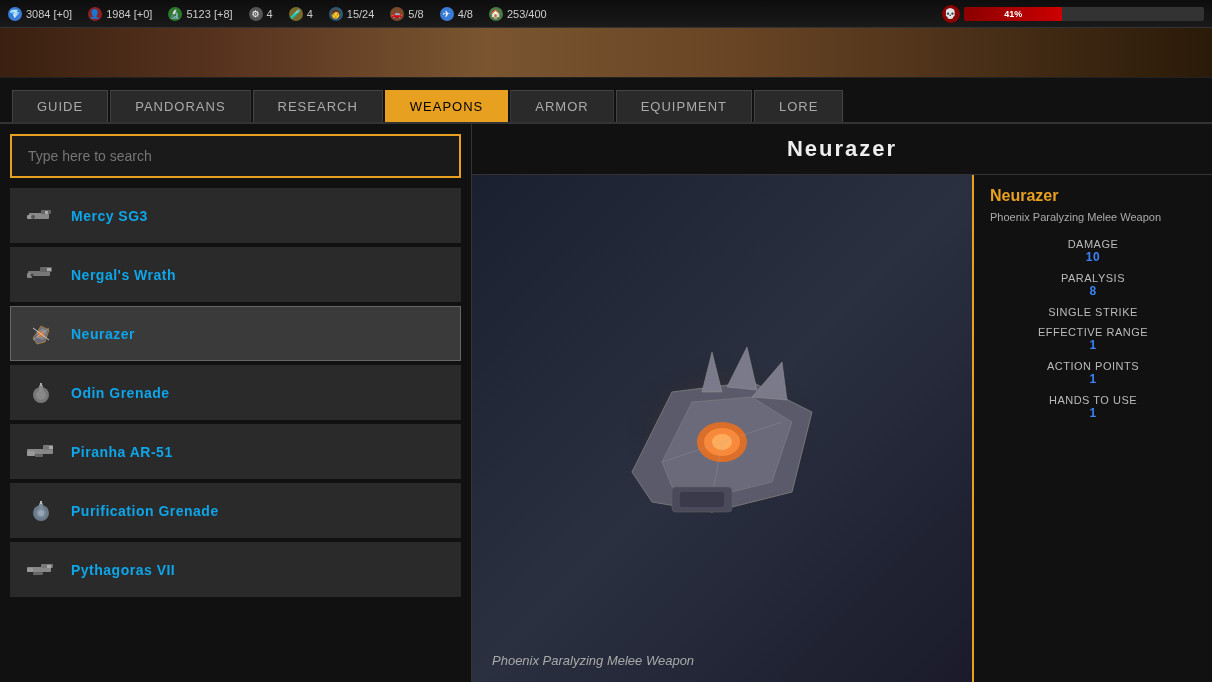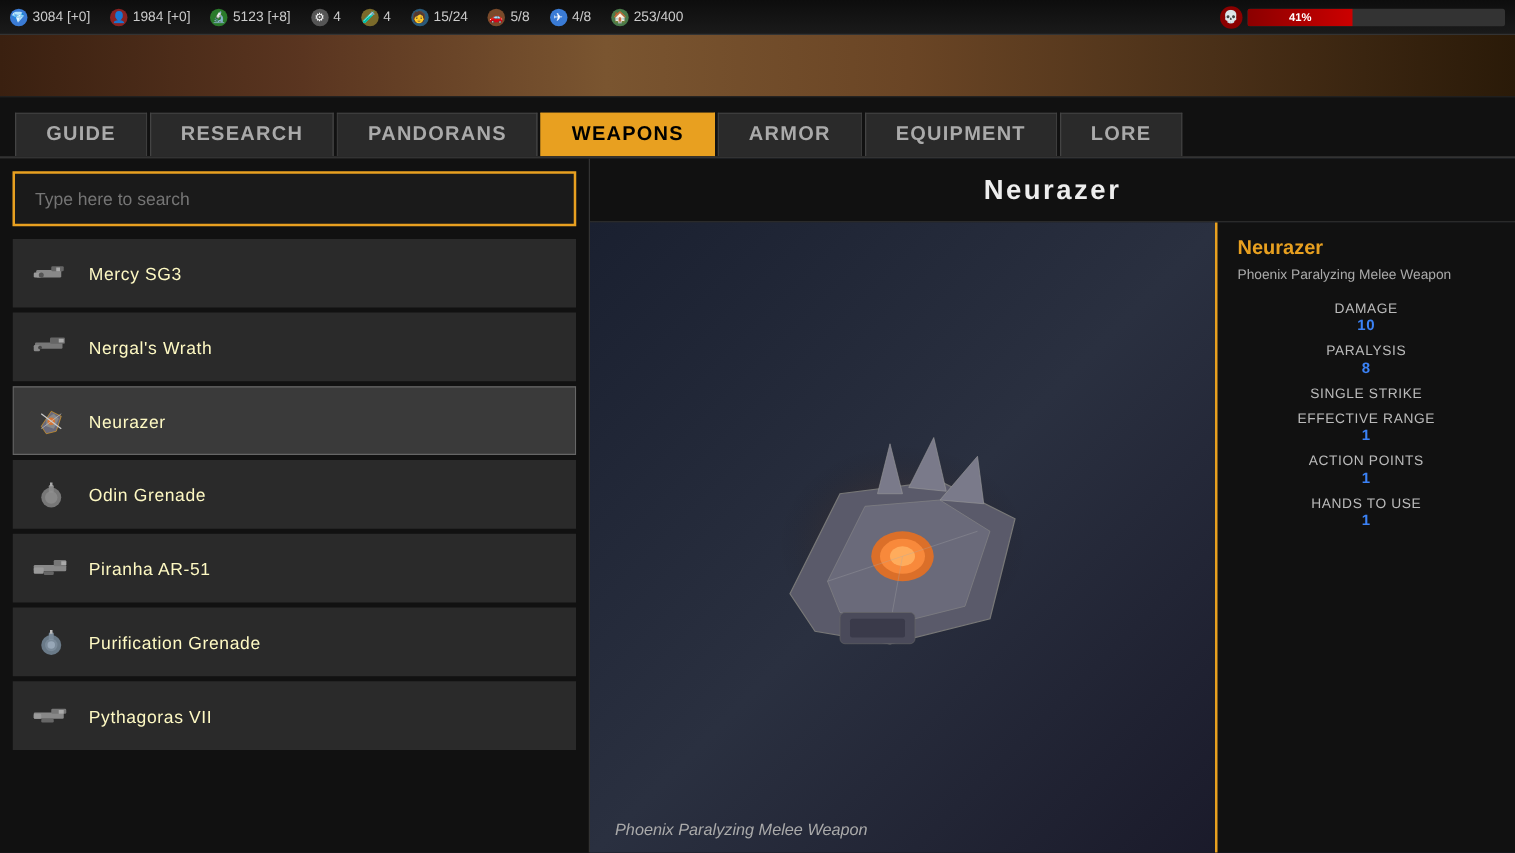--- a/index.html
+++ b/index.html
@@ -61,7 +61,7 @@
       color: white;
     }
     .health-bar-bg {
-      width: 206px;
+      width: 240px;
       height: 14px;
       background: #333;
       border-radius: 2px;

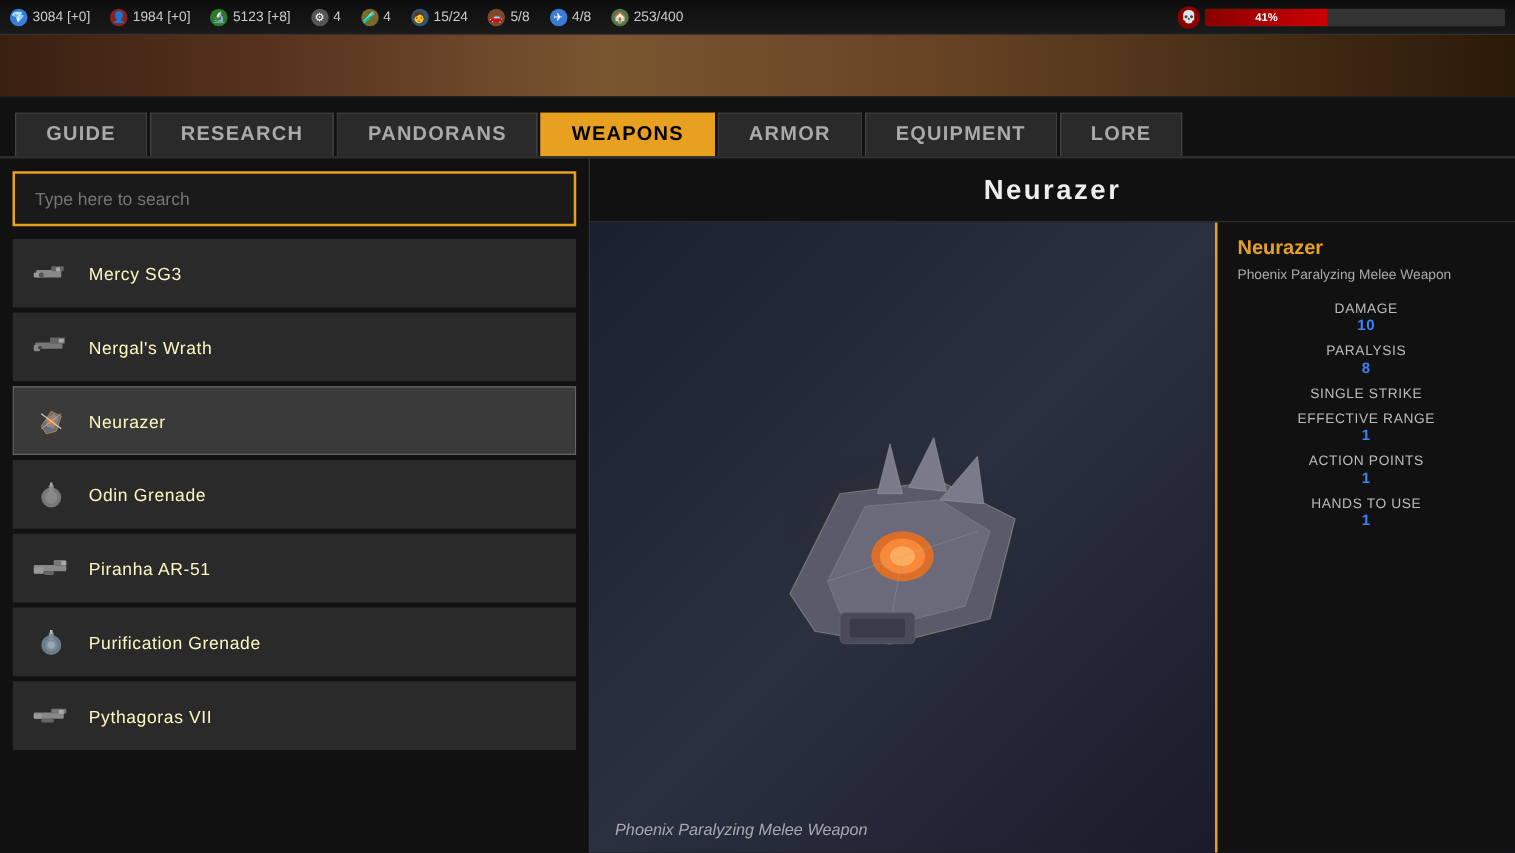--- a/index.html
+++ b/index.html
@@ -86,8 +86,8 @@
     }
     .tab {
       padding: 8px 24px;
-      font-size: 16px;
-      font-weight: bold;
+      font-size: 13px;
+      font-weight: normal;
       letter-spacing: 1px;
       text-transform: uppercase;
       cursor: pointer;

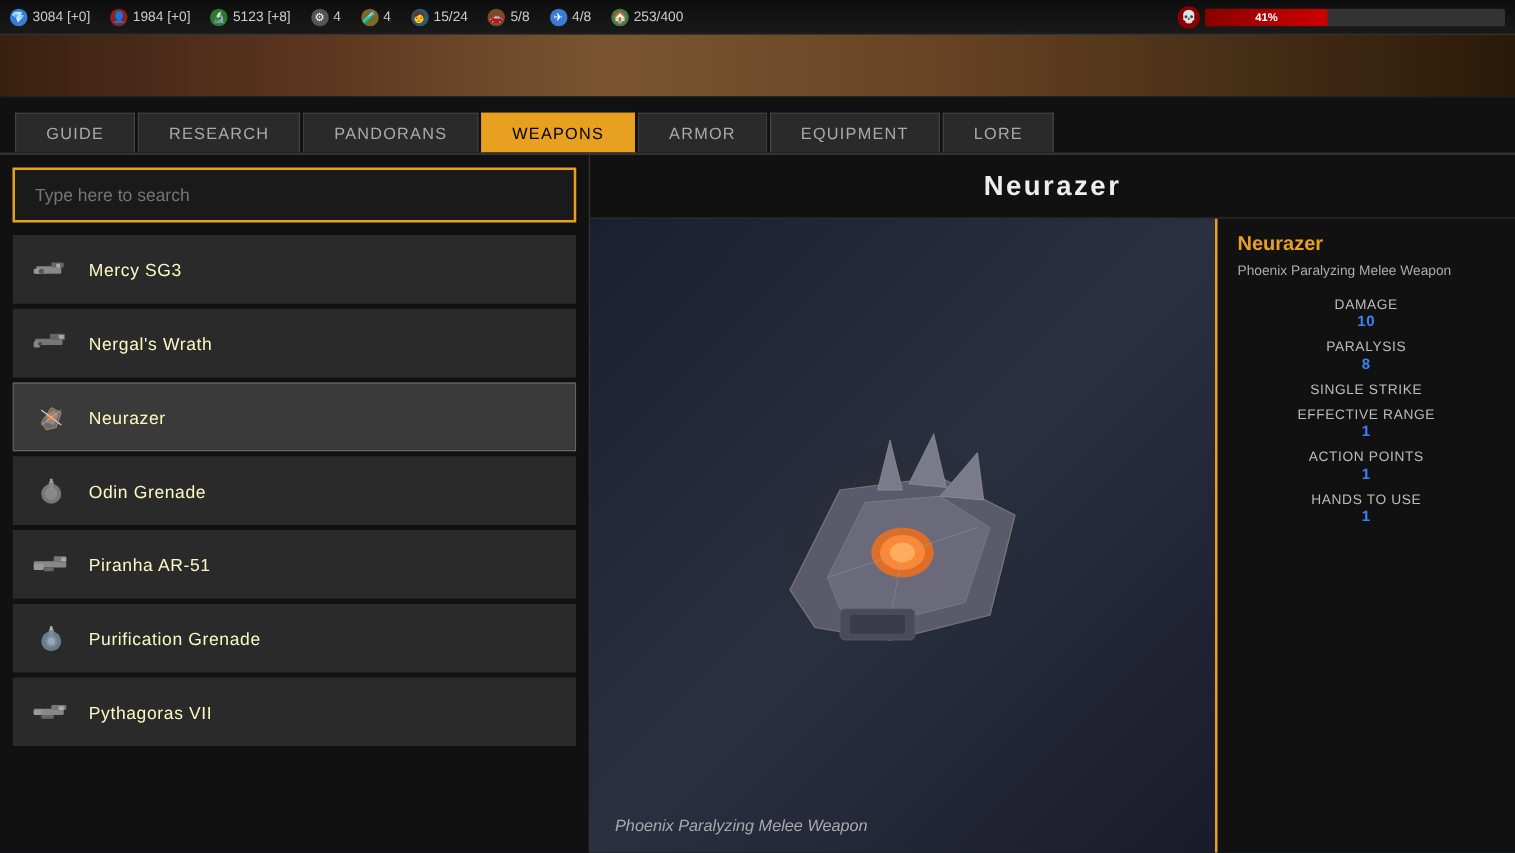--- a/index.html
+++ b/index.html
@@ -318,8 +318,8 @@
 
 <div class="tabs-container">
   <div class="tab">GUIDE</div>
+  <div class="tab">PANDORANS</div>
   <div class="tab">RESEARCH</div>
-  <div class="tab">PANDORANS</div>
   <div class="tab active">WEAPONS</div>
   <div class="tab">ARMOR</div>
   <div class="tab">EQUIPMENT</div>

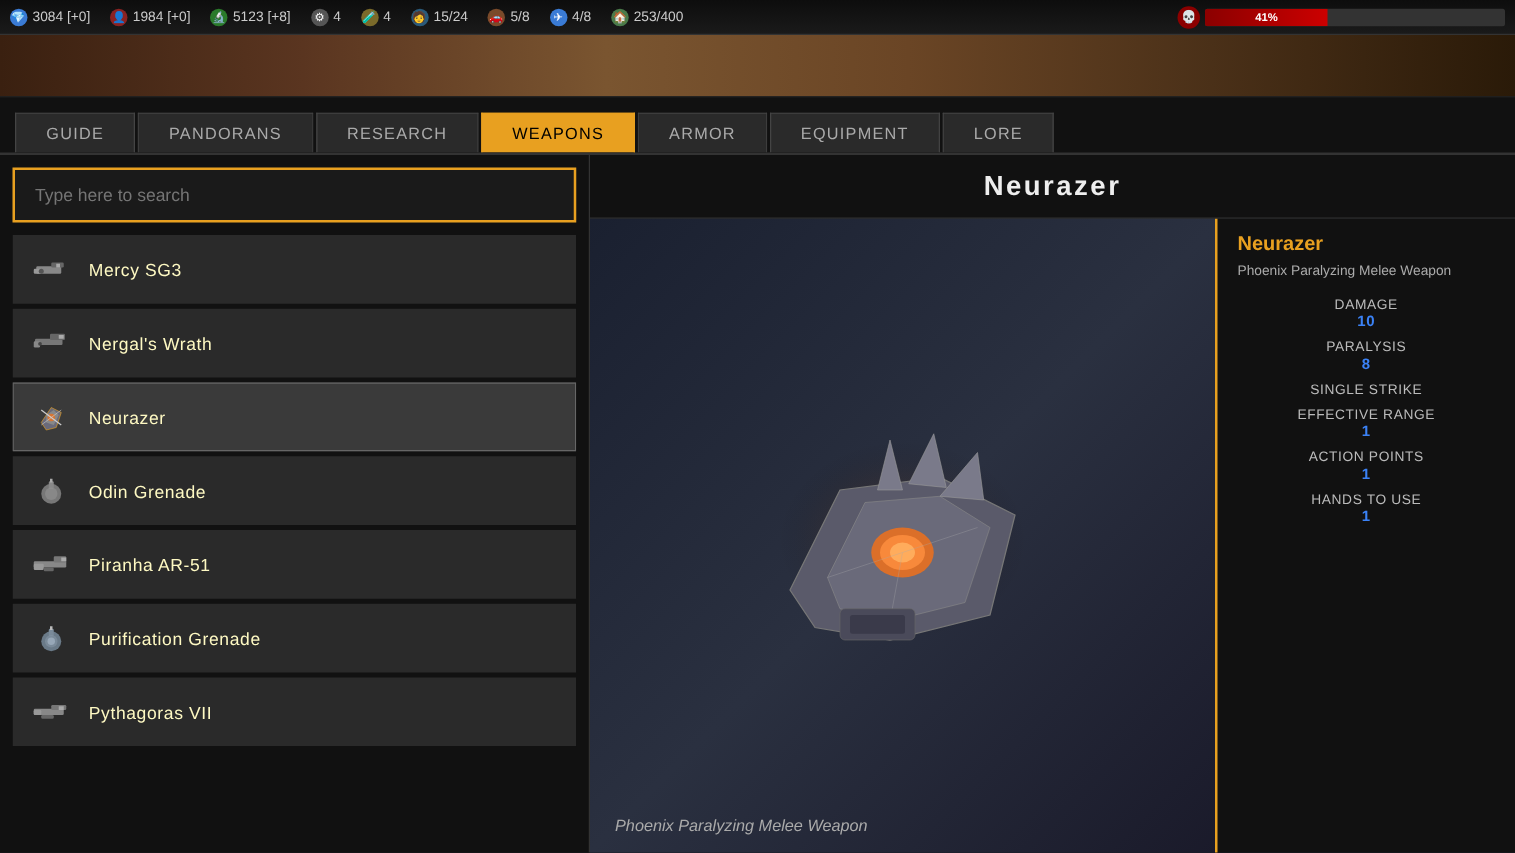--- a/index.html
+++ b/index.html
@@ -162,8 +162,9 @@
     }
     .weapon-name {
       font-size: 14px;
-      color: #fef9c3;
+      color: #0ea5e9;
       letter-spacing: 0.5px;
+      font-weight: bold;
     }
 
     

